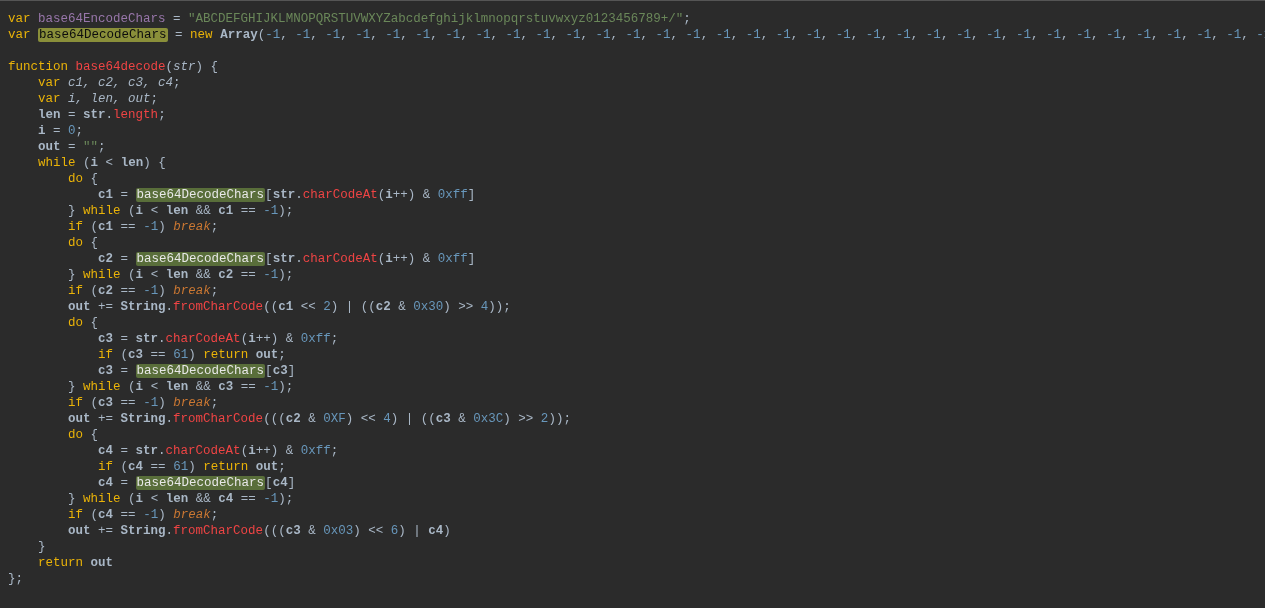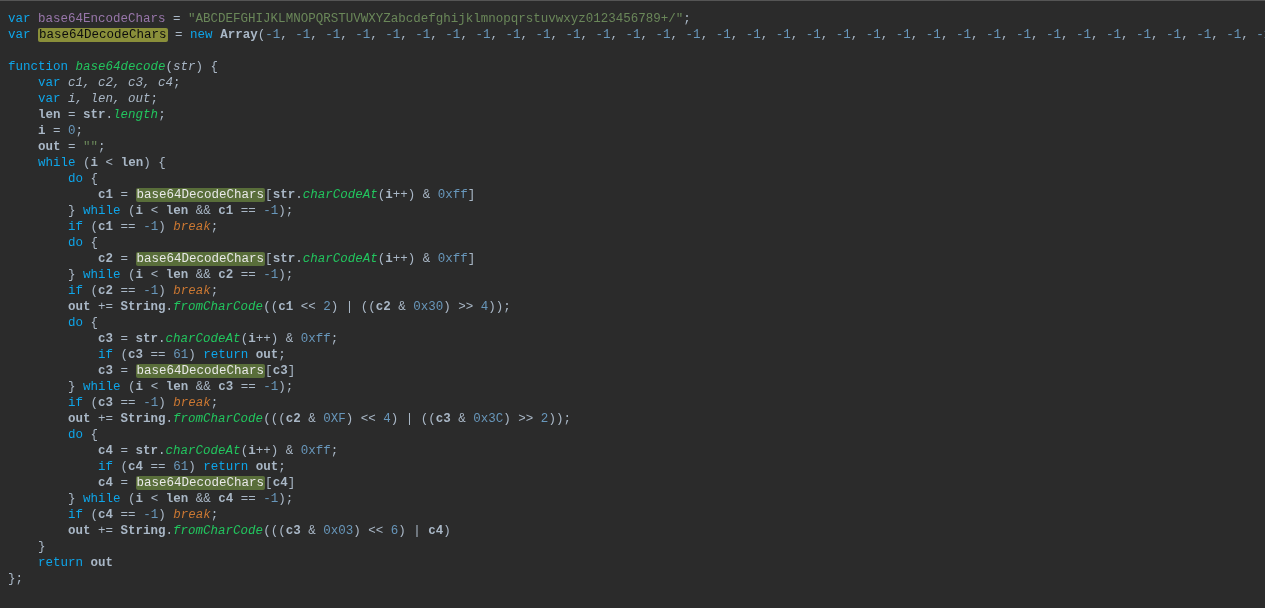--- a/index.html
+++ b/index.html
@@ -20,7 +20,7 @@
     white-space: pre;
     border-top: 1px solid #555;
   }
-  .kw  { color: #0ea5e9; }          
+  .kw  { color: #eab308; }          
   .br  { color: #cc7832; font-style: italic; } 
   .fn  { color: #22c55e; font-style: italic; } 
   .id  { color: #a9b7c6; font-weight: bold; }          

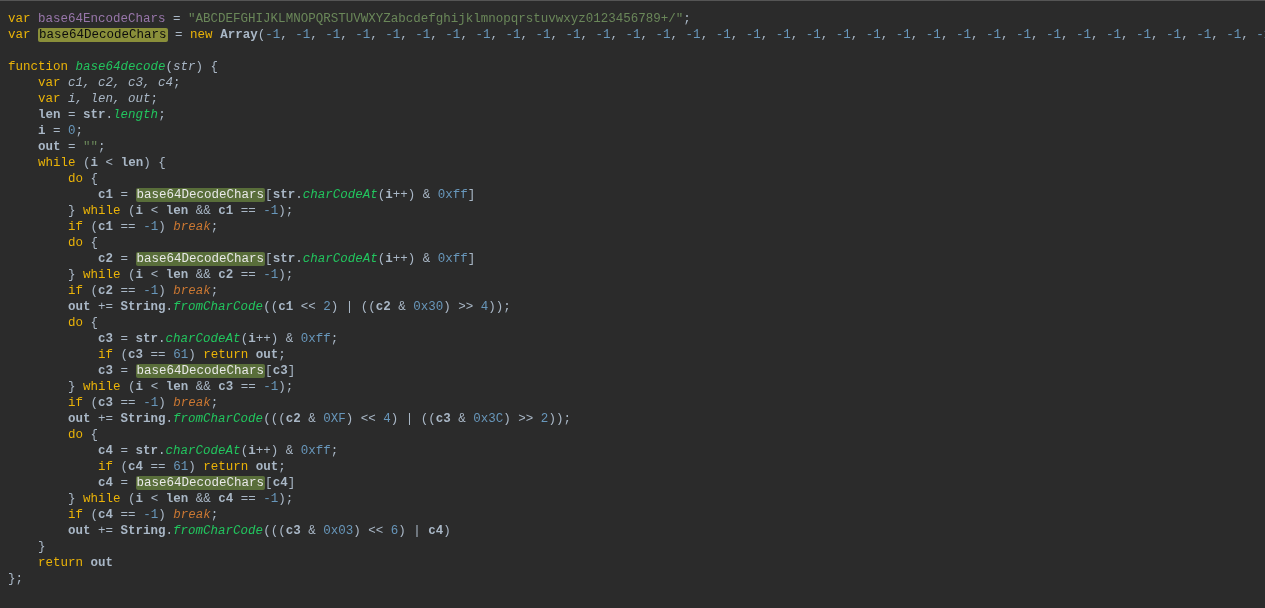--- a/index.html
+++ b/index.html
@@ -22,7 +22,7 @@
   }
   .kw  { color: #eab308; }          
   .br  { color: #cc7832; font-style: italic; } 
-  .fn  { color: #22c55e; font-style: italic; } 
+  .fn  { color: #ef4444; } 
   .id  { color: #a9b7c6; font-weight: bold; }          
   .par { color: #a9b7c6; font-style: italic; } 
   .str { color: #6a8759; }          

